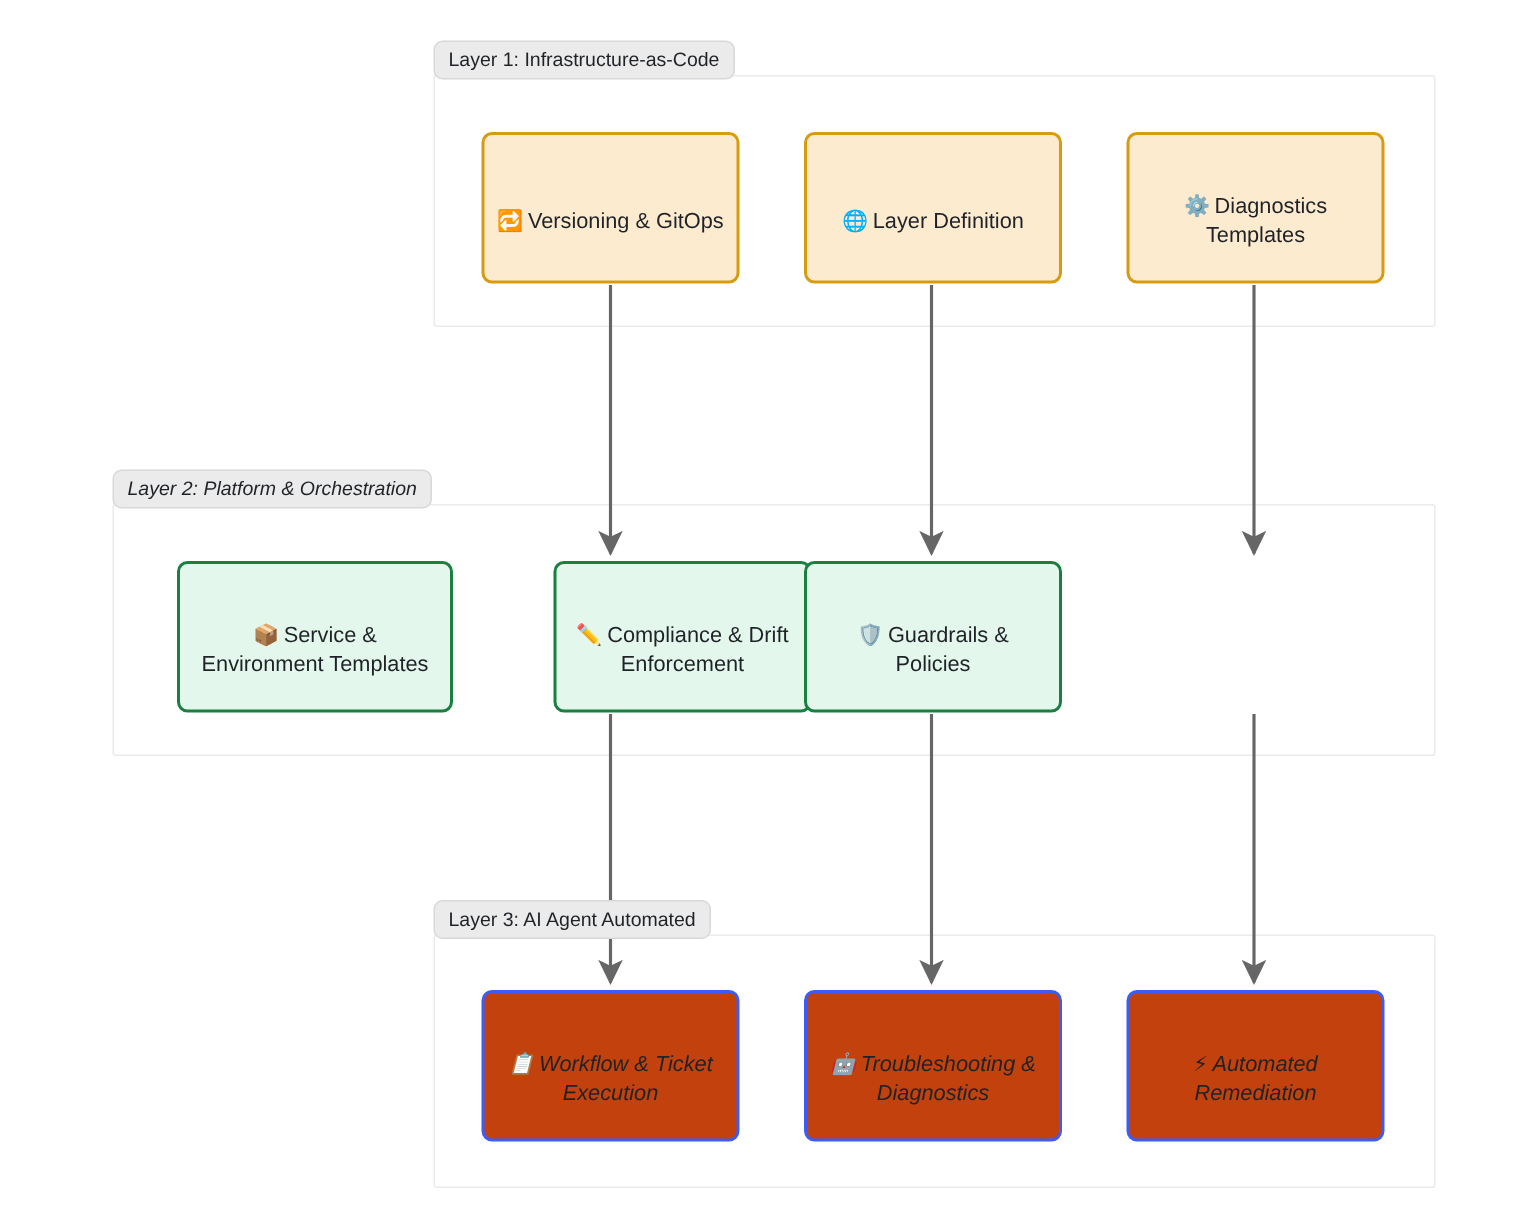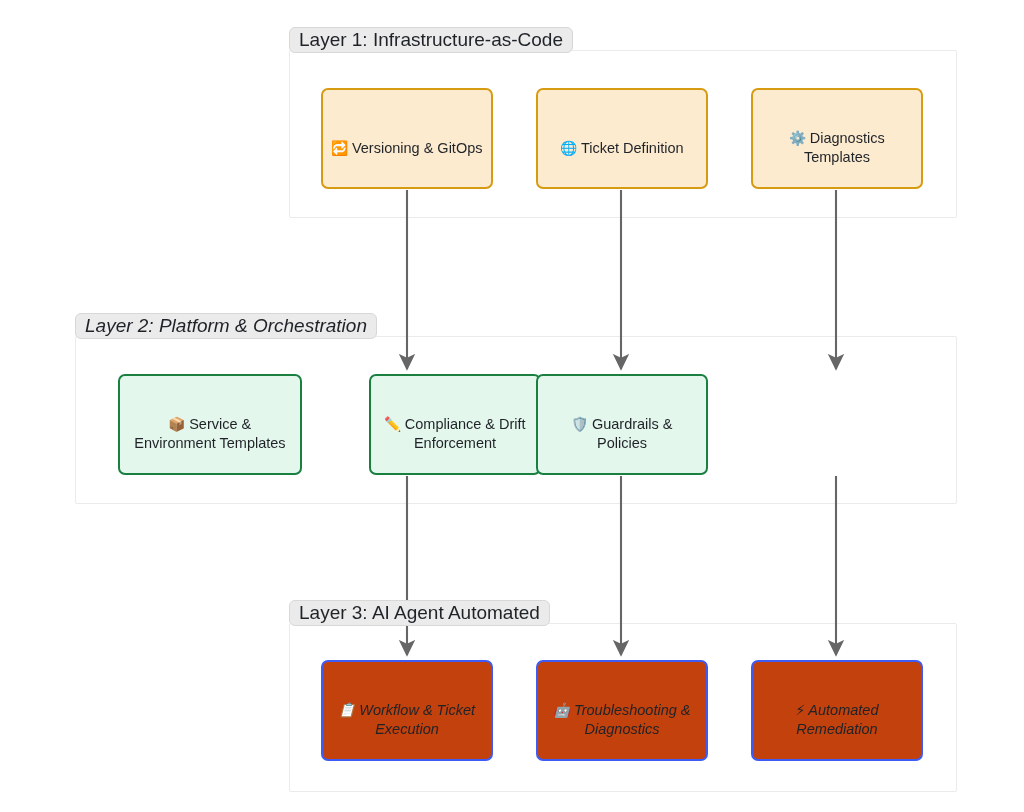--- a/index.html
+++ b/index.html
@@ -37,7 +37,7 @@
     border: 1px solid #d8d8d8;
     border-radius: 6px;
     padding: 3px 9px 4px 9px;
-    font-size: 19px;
+    font-size: 13px;
     line-height: 17px;
     color: #1f2328;
     white-space: nowrap;

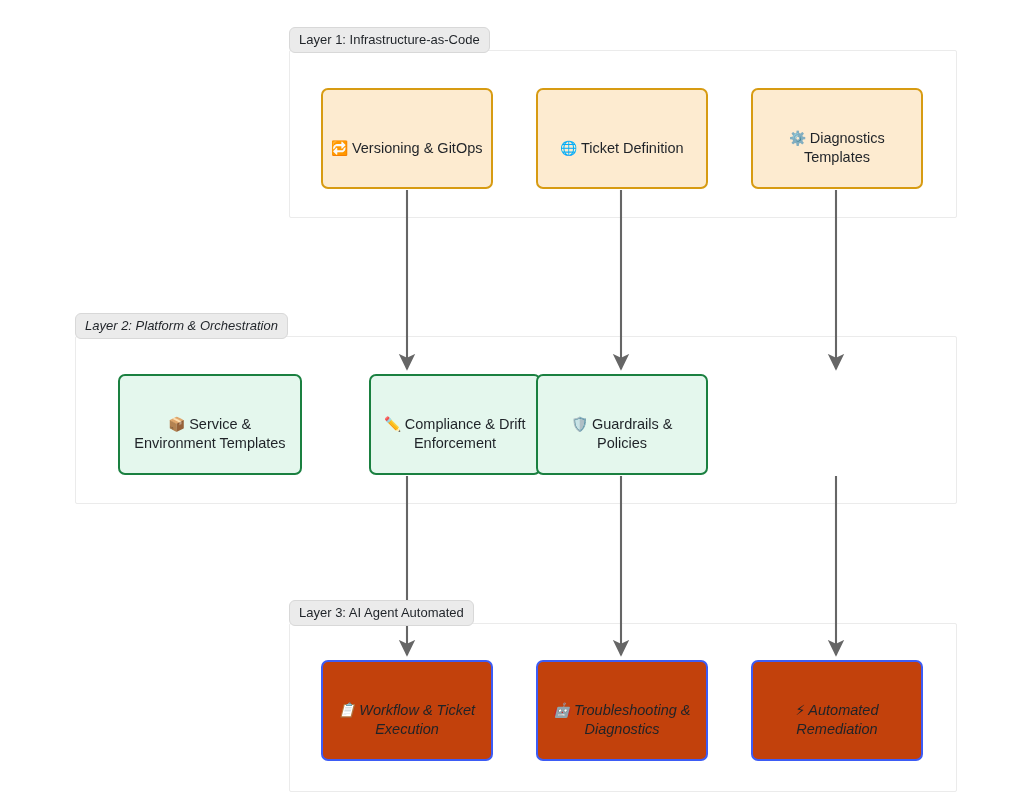--- a/index.html
+++ b/index.html
@@ -132,7 +132,7 @@
 
   <div class="node l1" style="left:536px; top:88px; width:172px; height:101px;">
     <span class="label">
-      <span class="emoji">🌐</span><span>Ticket Definition</span>
+      <span class="emoji">🌐</span><span>Layer Definition</span>
     </span>
   </div>
 

